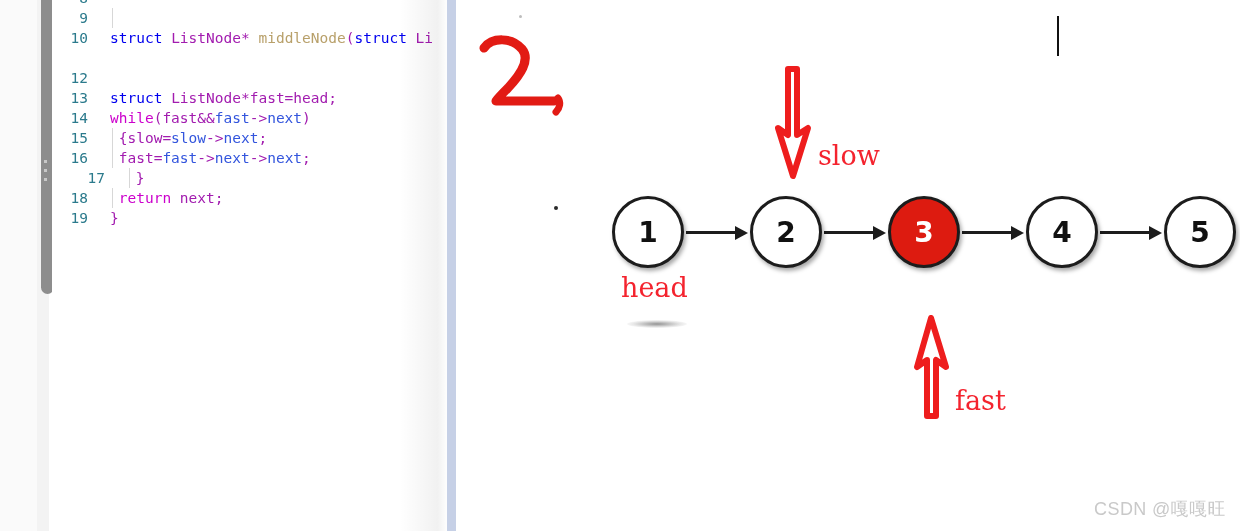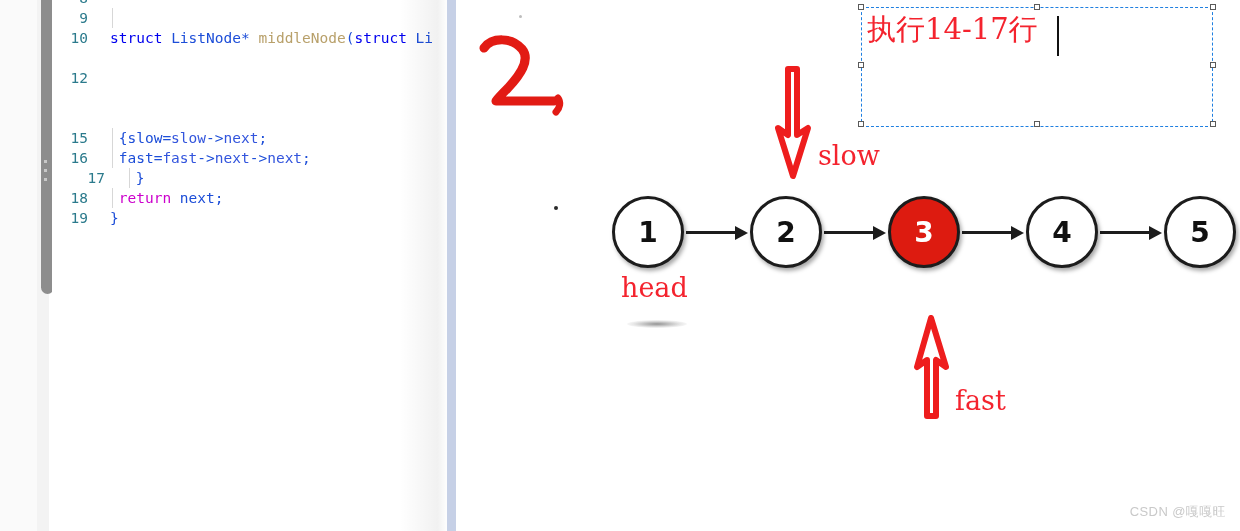--- a/index.html
+++ b/index.html
@@ -112,7 +112,7 @@
   .kwm    { color: #cc00cc; }          
   .fn     { color: #b8a06a; }          
   .var    { color: #3355dd; }          
-  .plain  { color: #1d4ed8; }
+  .plain  { color: #a21caf; }
 
   
   #editor-fade {

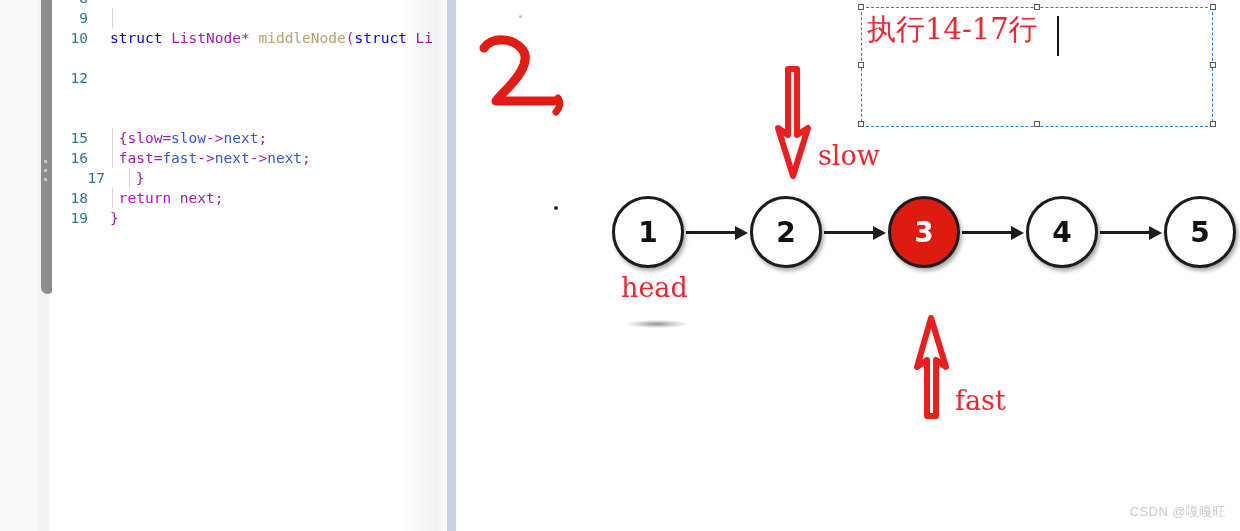--- a/index.html
+++ b/index.html
@@ -297,17 +297,6 @@
   </svg>
   <div id="stray-dot-2"></div>
 
-  <div id="annotation-box">
-    <div id="annotation-text">执行14-17行</div>
-    <div class="handle" style="left:-4px;  top:-4px;"></div>
-    <div class="handle" style="left:172px; top:-4px;"></div>
-    <div class="handle" style="left:348px; top:-4px;"></div>
-    <div class="handle" style="left:-4px;  top:54px;"></div>
-    <div class="handle" style="left:348px; top:54px;"></div>
-    <div class="handle" style="left:-4px;  top:113px;"></div>
-    <div class="handle" style="left:172px; top:113px;"></div>
-    <div class="handle" style="left:348px; top:113px;"></div>
-  </div>
   <div id="annotation-caret"></div>
 
   <svg style="position:absolute;left:770px;top:65px;width:46px;height:115px;" viewBox="0 0 46 115">

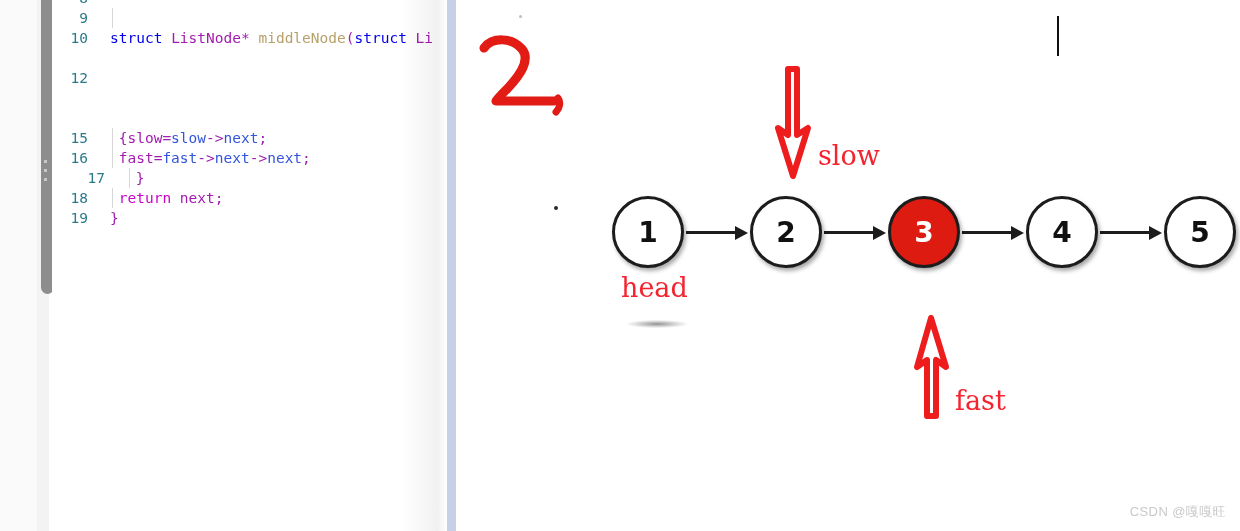--- a/index.html
+++ b/index.html
@@ -278,6 +278,7 @@
         <div class="code-line" style="position: absolute; left: 0px; top: 8px; width: 396px;"><span class="ln">9</span><span class="guide" style="left: 60px;"></span><span class="code-text"></span></div>
         <div class="code-line" style="position: absolute; left: 0px; top: 28px; width: 396px;"><span class="ln">10</span><span class="code-text"><span class="kw">struct</span><span class="plain"> </span><span class="plain">ListNode*</span><span class="plain"> </span><span class="fn">middleNode</span><span class="plain">(</span><span class="kw">struct</span><span class="plain"> Li</span></span></div>
         <div class="code-line" style="position: absolute; left: 0px; top: 68px; width: 396px;"><span class="ln">12</span></div>
+        <div class="code-line" style="position: absolute; left: 0px; top: 88px; width: 396px;"><span class="ln">13</span><span class="code-text"><span class="kw">struct</span><span class="plain"> </span><span class="plain">ListNode*fast=head;</span></span></div>
         <div class="code-line" style="position: absolute; left: 0px; top: 128px; width: 396px;"><span class="ln">15</span><span class="guide" style="left: 60px;"></span><span class="code-text"><span class="plain"> {slow=</span><span class="var">slow</span><span class="plain">-&gt;</span><span class="var">next</span><span class="plain">;</span></span></div>
         <div class="code-line" style="position: absolute; left: 0px; top: 148px; width: 396px;"><span class="ln">16</span><span class="guide" style="left: 60px;"></span><span class="code-text"><span class="plain"> fast=</span><span class="var">fast</span><span class="plain">-&gt;</span><span class="var">next</span><span class="plain">-&gt;</span><span class="var">next</span><span class="plain">;</span></span></div>
         <div class="code-line" style="position: absolute; left: 17px; top: 168px; width: 396px;"><span class="ln">17</span><span class="guide" style="left: 60px;"></span><span class="code-text"><span class="plain"> }</span></span></div>

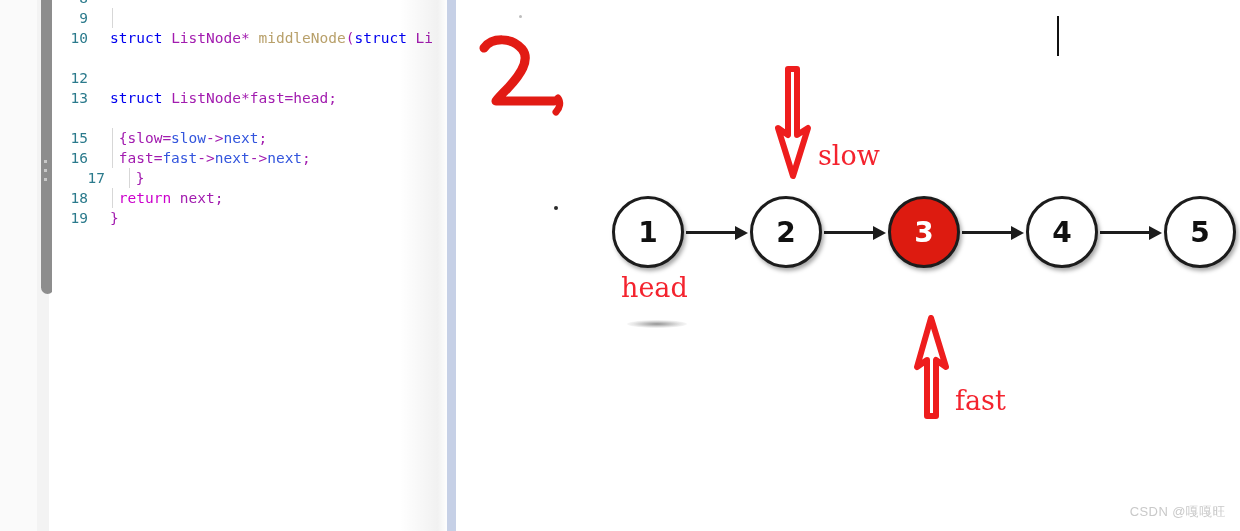--- a/index.html
+++ b/index.html
@@ -279,6 +279,7 @@
         <div class="code-line" style="position: absolute; left: 0px; top: 28px; width: 396px;"><span class="ln">10</span><span class="code-text"><span class="kw">struct</span><span class="plain"> </span><span class="plain">ListNode*</span><span class="plain"> </span><span class="fn">middleNode</span><span class="plain">(</span><span class="kw">struct</span><span class="plain"> Li</span></span></div>
         <div class="code-line" style="position: absolute; left: 0px; top: 68px; width: 396px;"><span class="ln">12</span></div>
         <div class="code-line" style="position: absolute; left: 0px; top: 88px; width: 396px;"><span class="ln">13</span><span class="code-text"><span class="kw">struct</span><span class="plain"> </span><span class="plain">ListNode*fast=head;</span></span></div>
+        <div class="code-line" style="position: absolute; left: 0px; top: 108px; width: 396px;"><span class="ln">14</span><span class="code-text"><span class="kwm">while</span><span class="plain">(fast&amp;&amp;</span><span class="var">fast</span><span class="plain">-&gt;</span><span class="var">next</span><span class="plain">)</span></span></div>
         <div class="code-line" style="position: absolute; left: 0px; top: 128px; width: 396px;"><span class="ln">15</span><span class="guide" style="left: 60px;"></span><span class="code-text"><span class="plain"> {slow=</span><span class="var">slow</span><span class="plain">-&gt;</span><span class="var">next</span><span class="plain">;</span></span></div>
         <div class="code-line" style="position: absolute; left: 0px; top: 148px; width: 396px;"><span class="ln">16</span><span class="guide" style="left: 60px;"></span><span class="code-text"><span class="plain"> fast=</span><span class="var">fast</span><span class="plain">-&gt;</span><span class="var">next</span><span class="plain">-&gt;</span><span class="var">next</span><span class="plain">;</span></span></div>
         <div class="code-line" style="position: absolute; left: 17px; top: 168px; width: 396px;"><span class="ln">17</span><span class="guide" style="left: 60px;"></span><span class="code-text"><span class="plain"> }</span></span></div>

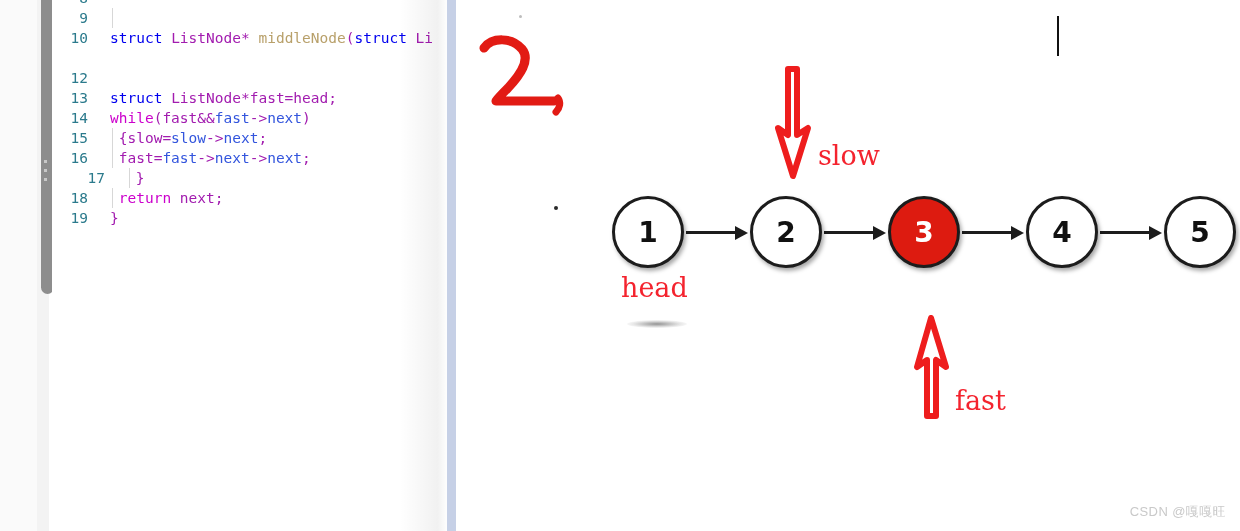--- a/index.html
+++ b/index.html
@@ -248,7 +248,7 @@
     position: absolute;
     right: 14px; bottom: 10px;
     font-family: "Liberation Sans", sans-serif;
-    font-size: 13px;
+    font-size: 18px;
     color: #c9c9c9;
     letter-spacing: 0.4px;
   }

